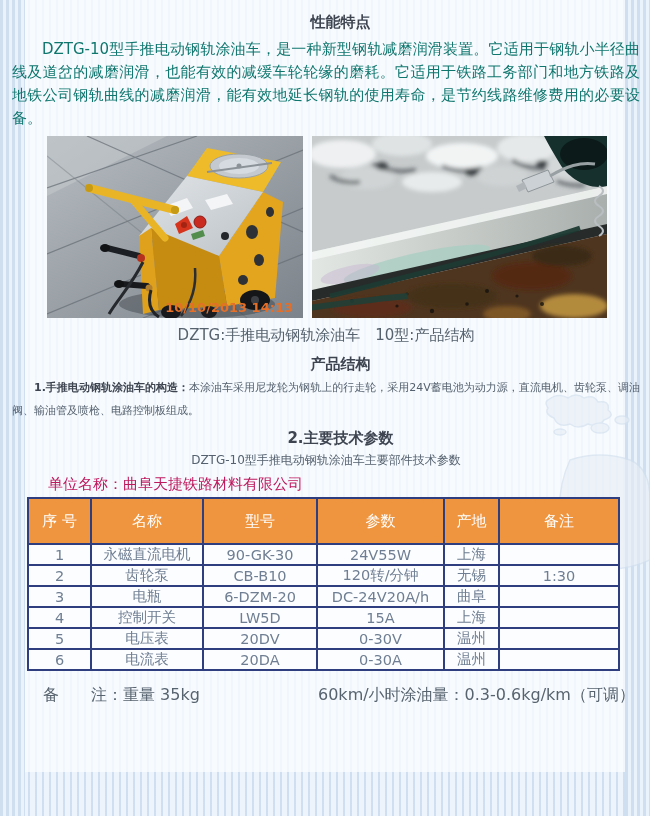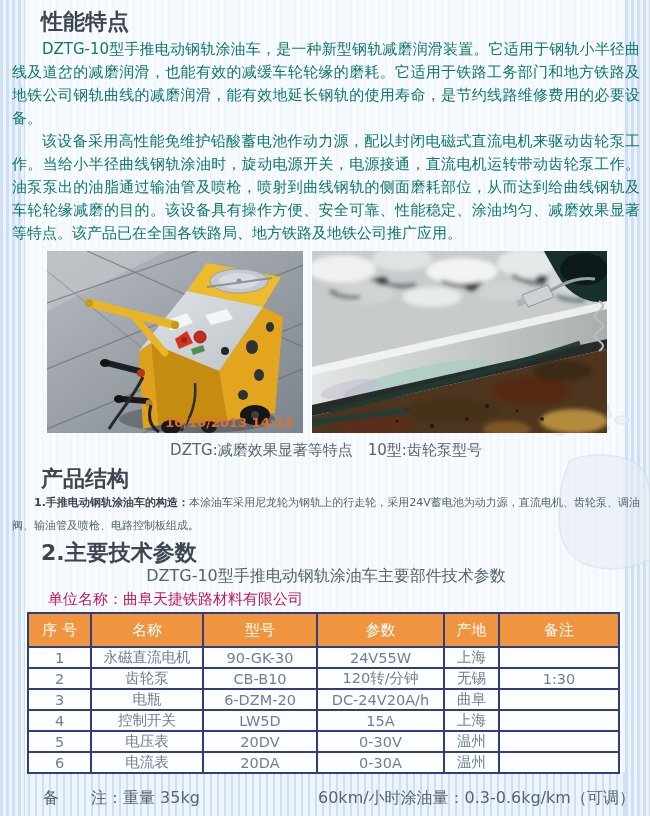--- a/index.html
+++ b/index.html
@@ -19,8 +19,8 @@
   .watermark{position:absolute;right:0;top:380px;opacity:.65;}
   .content{position:absolute;left:0;top:0;width:650px;height:816px;
     box-sizing:border-box;padding:12px 10px 0 12px;color:#55616f;}
-  .sec-heading{font-size:22px;line-height:20px;font-weight:bold;color:#3e4551;
-    margin:0 0 6px 29px;}
+  .sec-heading{font-size:15px;line-height:20px;font-weight:bold;color:#3e4551;
+    margin:0 0 6px 29px;text-align:center;}
   .body-p{font-size:15px;line-height:23px;text-align:justify;text-indent:2em;
     margin:0;color:#0f766e;}
   .photos{display:flex;gap:9px;margin:6px 0 0 35px;}

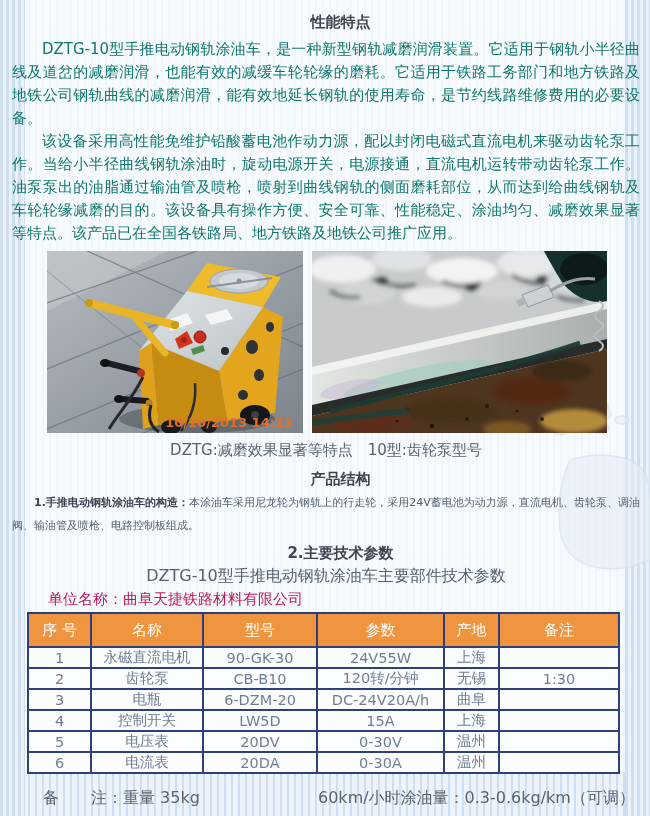--- a/index.html
+++ b/index.html
@@ -64,7 +64,6 @@
 
   <div class="sec-heading">性能特点</div>
   <p class="body-p">DZTG-10型手推电动钢轨涂油车，是一种新型钢轨减磨润滑装置。它适用于钢轨小半径曲线及道岔的减磨润滑，也能有效的减缓车轮轮缘的磨耗。它适用于铁路工务部门和地方铁路及地铁公司钢轨曲线的减磨润滑，能有效地延长钢轨的使用寿命，是节约线路维修费用的必要设备。</p>
-  <p class="body-p">该设备采用高性能免维护铅酸蓄电池作动力源，配以封闭电磁式直流电机来驱动齿轮泵工作。当给小半径曲线钢轨涂油时，旋动电源开关，电源接通，直流电机运转带动齿轮泵工作。油泵泵出的油脂通过输油管及喷枪，喷射到曲线钢轨的侧面磨耗部位，从而达到给曲线钢轨及车轮轮缘减磨的目的。该设备具有操作方便、安全可靠、性能稳定、涂油均匀、减磨效果显著等特点。该产品已在全国各铁路局、地方铁路及地铁公司推广应用。</p>
 
   <div class="photos">
 

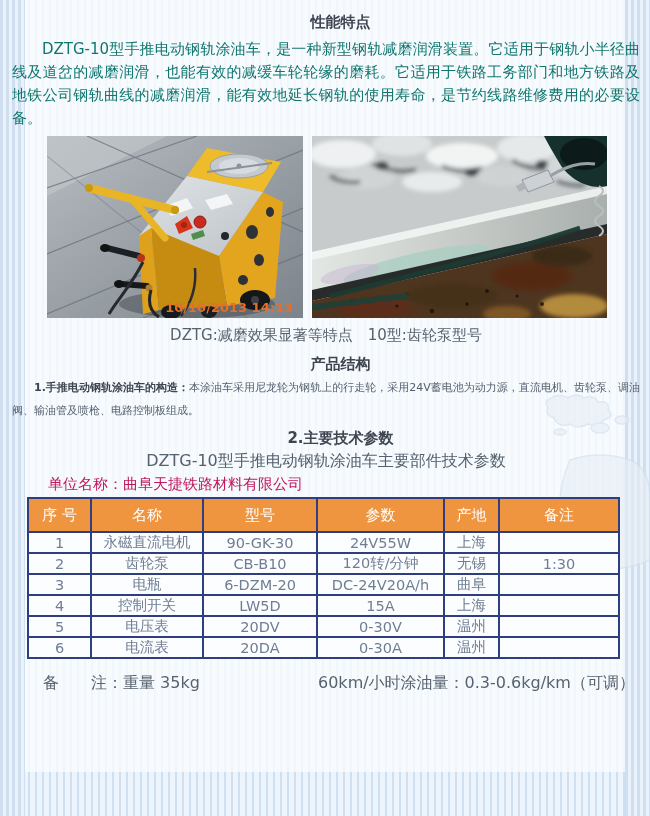--- a/index.html
+++ b/index.html
@@ -201,7 +201,7 @@
   </div>
 
   <div class="caption">
-    <div>DZTG:减磨效果显著等特点　10型:齿轮泵型号</div>
+    <div>DZTG:手推电动钢轨涂油车　10型:产品结构</div>
   </div>
 
   <div class="sec-heading h-structure">产品结构</div>

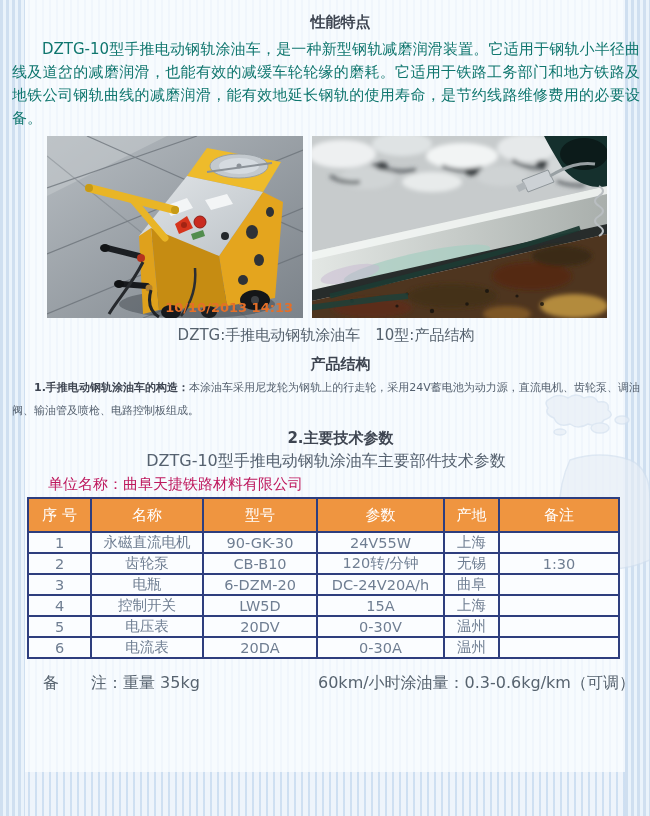--- a/index.html
+++ b/index.html
@@ -31,7 +31,7 @@
   .struct-p b{color:#3e4551;}
   .h-structure{margin-top:8px;margin-bottom:0;}
   .h-params{margin-top:6px;margin-bottom:0;}
-  .tbl-title{text-align:center;font-size:16px;line-height:21px;margin-top:2px;color:#55616f;}
+  .tbl-title{text-align:center;font-size:12px;line-height:21px;margin-top:2px;color:#55616f;}
   .company{font-size:15px;line-height:19px;margin:4px 0 0 36px;color:#be185d;}
   table.spec{border-collapse:collapse;table-layout:fixed;width:591px;
     margin:3px 0 0 15px;background:#fbfdff;}

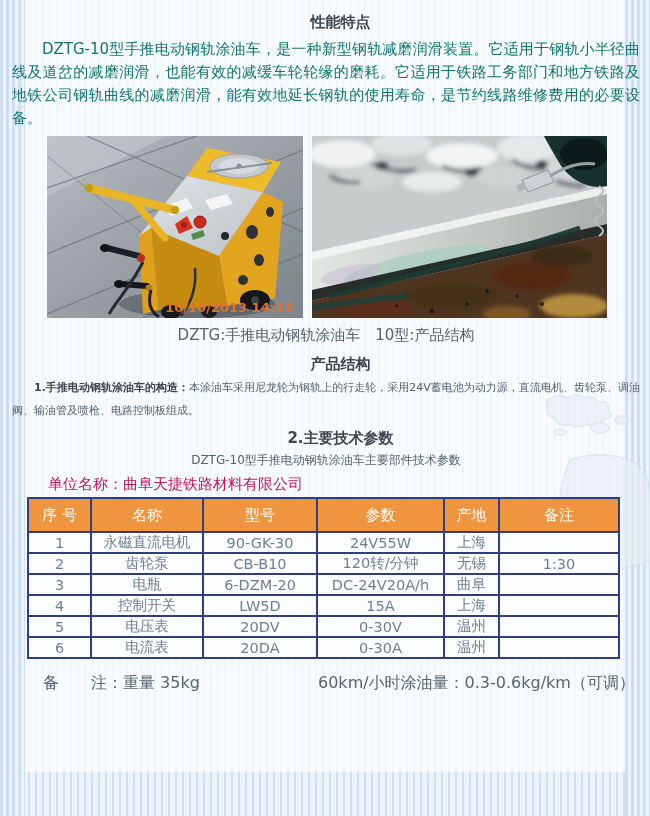--- a/index.html
+++ b/index.html
@@ -36,7 +36,7 @@
   table.spec{border-collapse:collapse;table-layout:fixed;width:591px;
     margin:3px 0 0 15px;background:#fbfdff;}
   table.spec th{background:#ef9540;color:#ffffff;font-weight:normal;font-size:15px;
-    height:24px;border:2px solid #2e3e7e;padding:4px;}
+    height:24px;border:2px solid #2e3e7e;padding:10px;}
   table.spec td{font-size:14.5px;color:#6f7e92;text-align:center;height:18px;
     border:2px solid #2e3e7e;padding:0;}
   .notes{display:flex;margin:12px 0 0 31px;font-size:16px;color:#57636f;}

